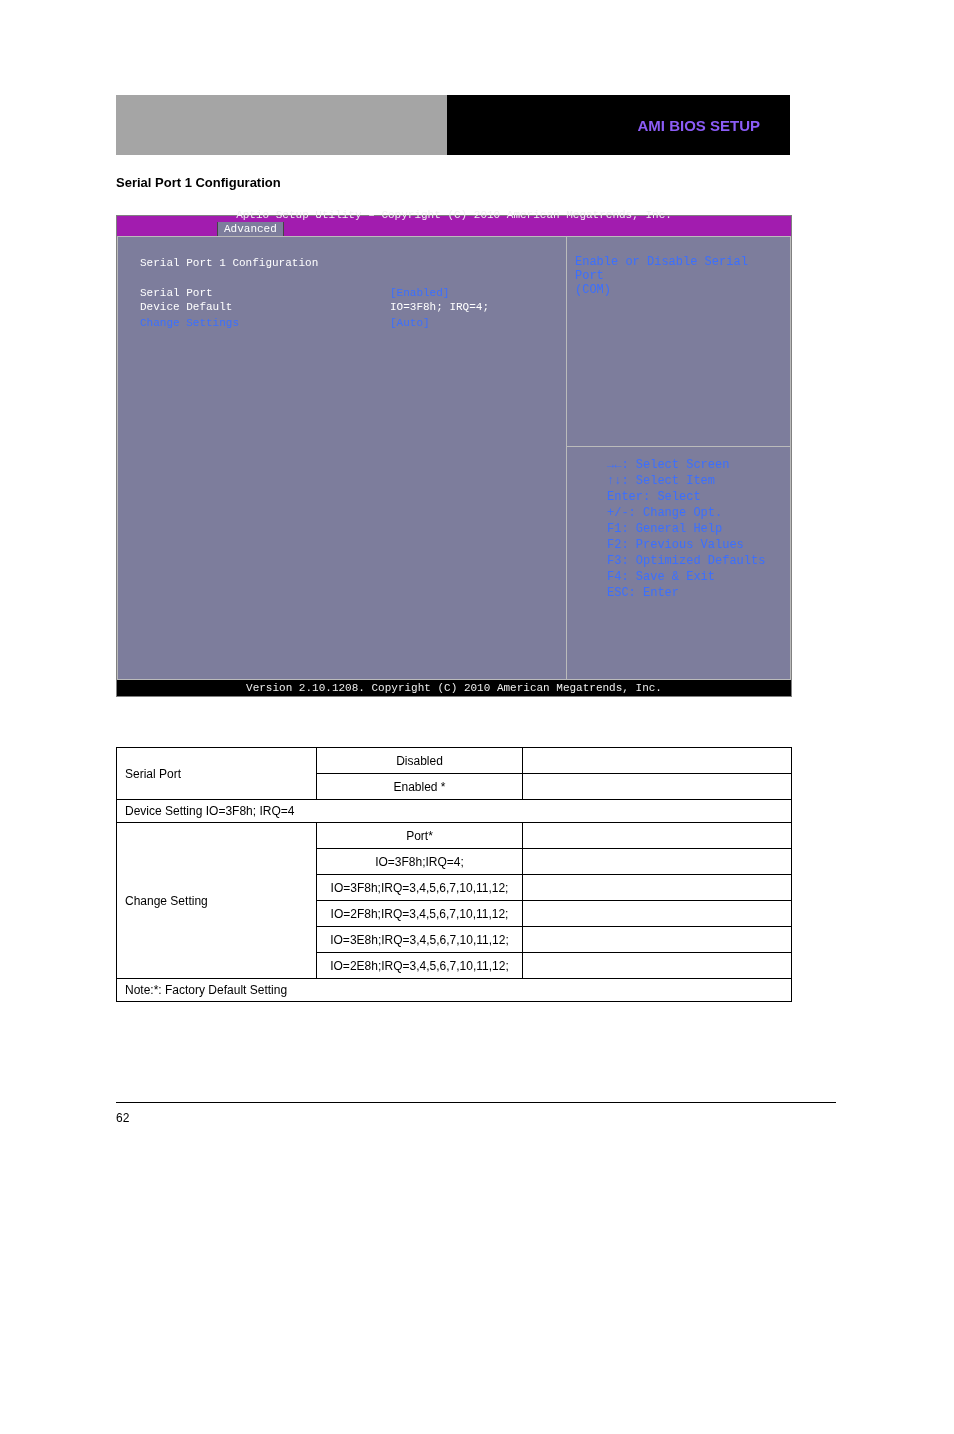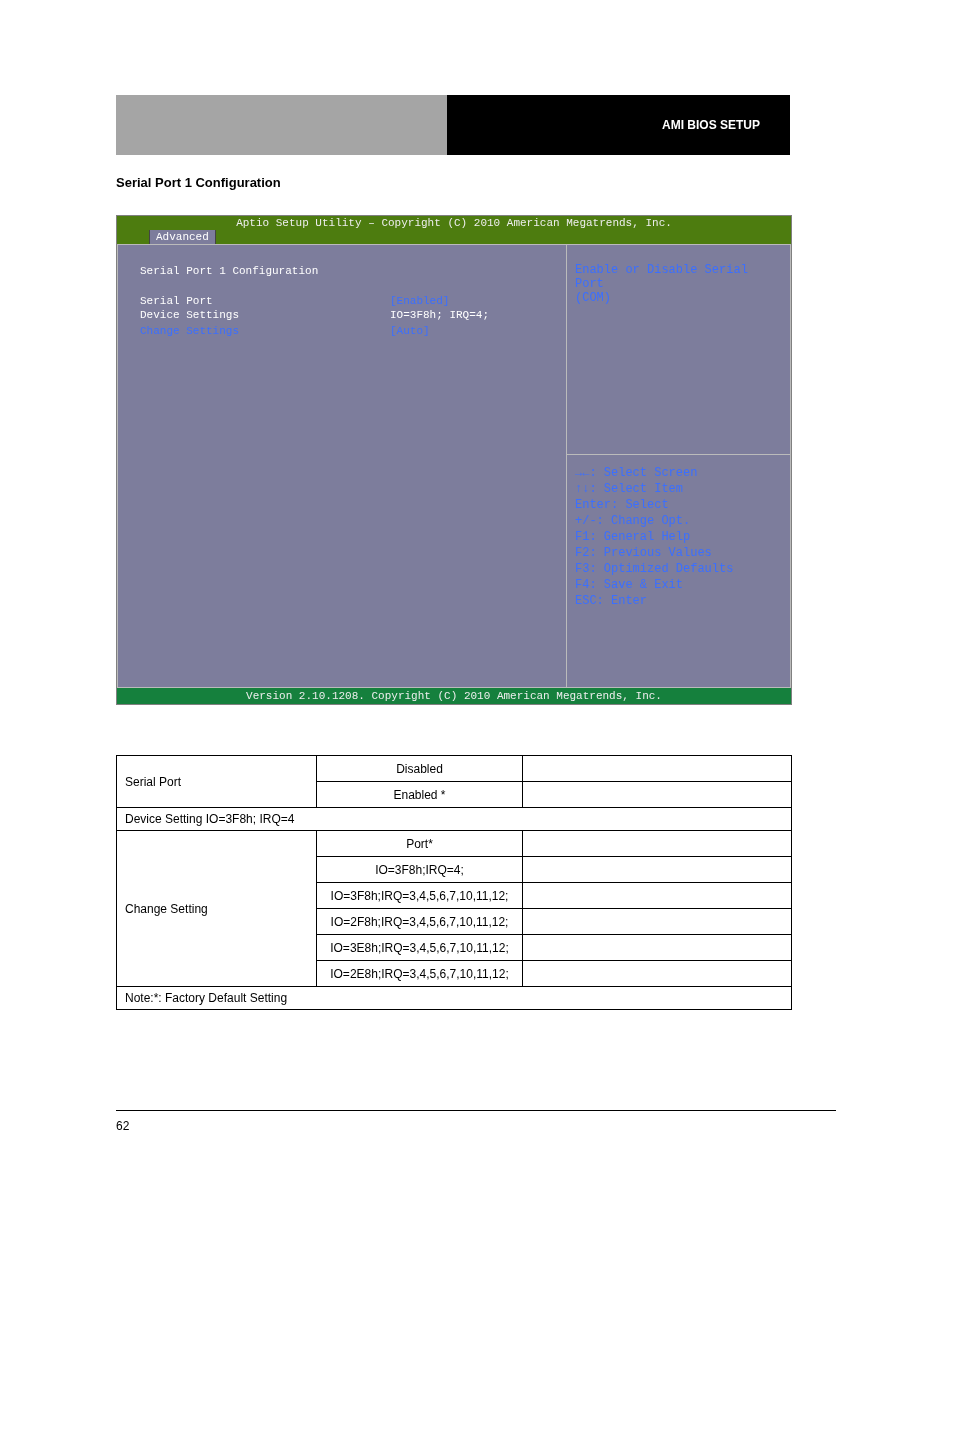--- a/index.html
+++ b/index.html
@@ -8,7 +8,7 @@
   .header-strip { width: 674px; height: 60px; margin: 95px 0 0 116px; display: flex; }
   .header-left { width: 332px; height: 100%; background: #a5a5a5; border-right: 1px solid #000; }
   .header-right { flex: 1; background: #000000; display: flex; align-items: center; justify-content: flex-end; padding-right: 30px; }
-  .header-right span { color: #ffffff; font-size: 12px; font-weight: bold; }
+  .header-right span { color: #8b5cf6; font-size: 15px; font-weight: bold; }
   .section-title { margin: 20px 0 10px 116px; font-size: 13px; font-weight: bold; }
   
   .bios-wrap { width: 676px; margin: 25px 0 0 116px; border: 1px solid #808080; background: #c0c0c0; }

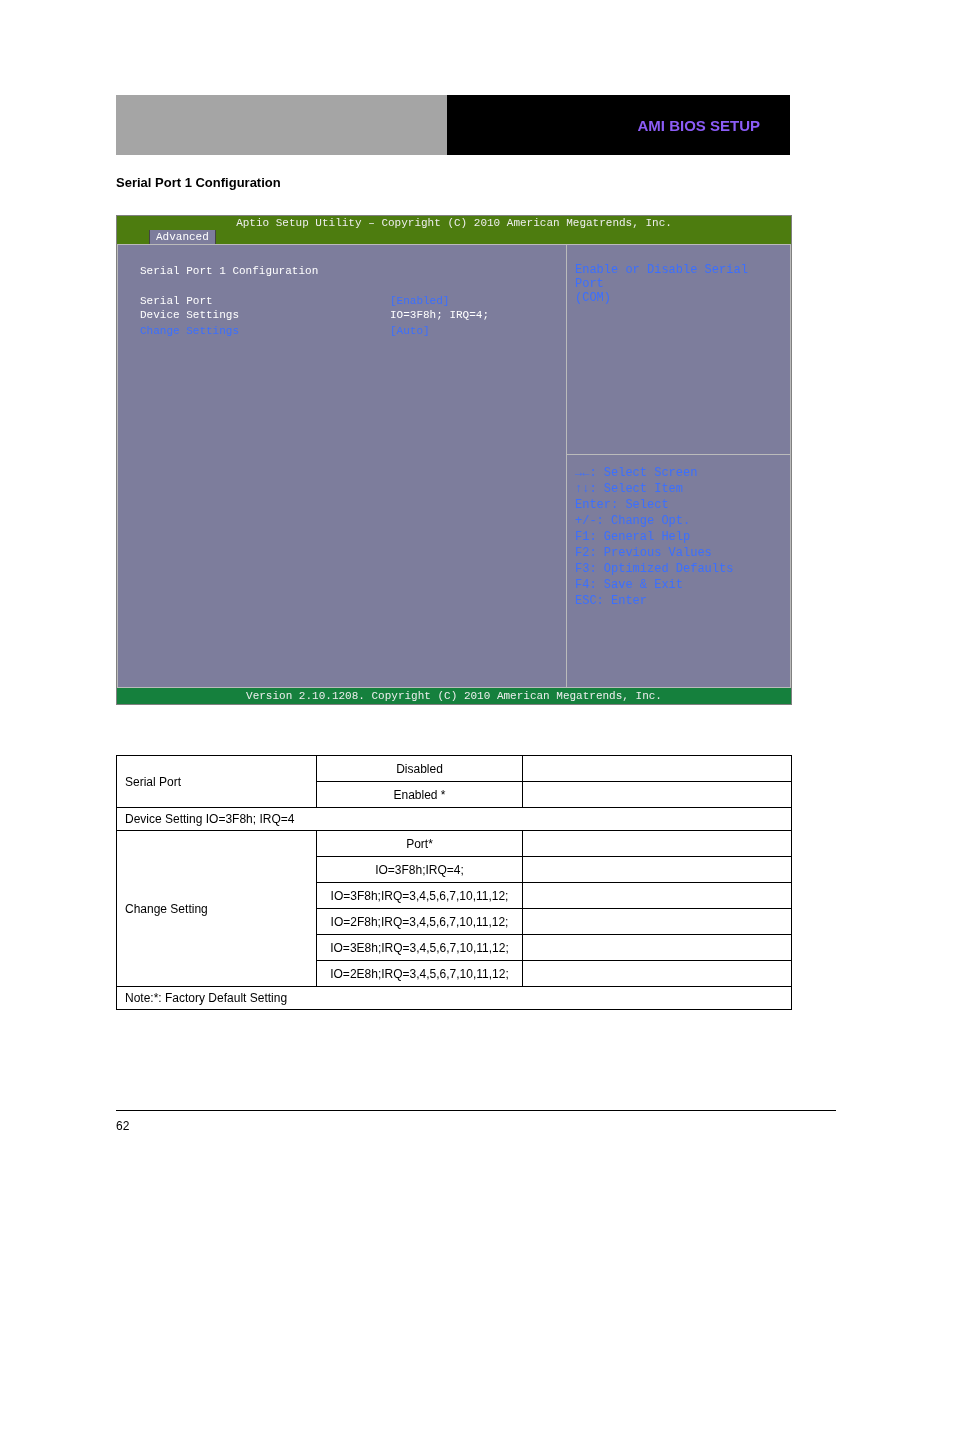--- a/index.html
+++ b/index.html
@@ -12,7 +12,7 @@
   .section-title { margin: 20px 0 10px 116px; font-size: 13px; font-weight: bold; }
   
   .bios-wrap { width: 676px; margin: 25px 0 0 116px; border: 1px solid #808080; background: #c0c0c0; }
-  .bios-topbar { background: #4d7c0f; height: 28px; display: flex; flex-direction: column; justify-content: flex-end; }
+  .bios-topbar { background: #a21caf; height: 20px; display: flex; flex-direction: column; justify-content: flex-end; }
   .bios-top-title { text-align: center; color: #eeeeee; font-family: "Courier New", monospace; font-size: 11px; line-height: 14px; }
   .bios-tab-row { display: flex; padding-left: 32px; align-items: center; }
   .bios-tab { background: #7d7d9c; color: #ffffff; font-family: "Courier New", monospace; font-size: 11px; padding: 1px 6px; border-left: 1px solid #444; border-right: 1px solid #444; }

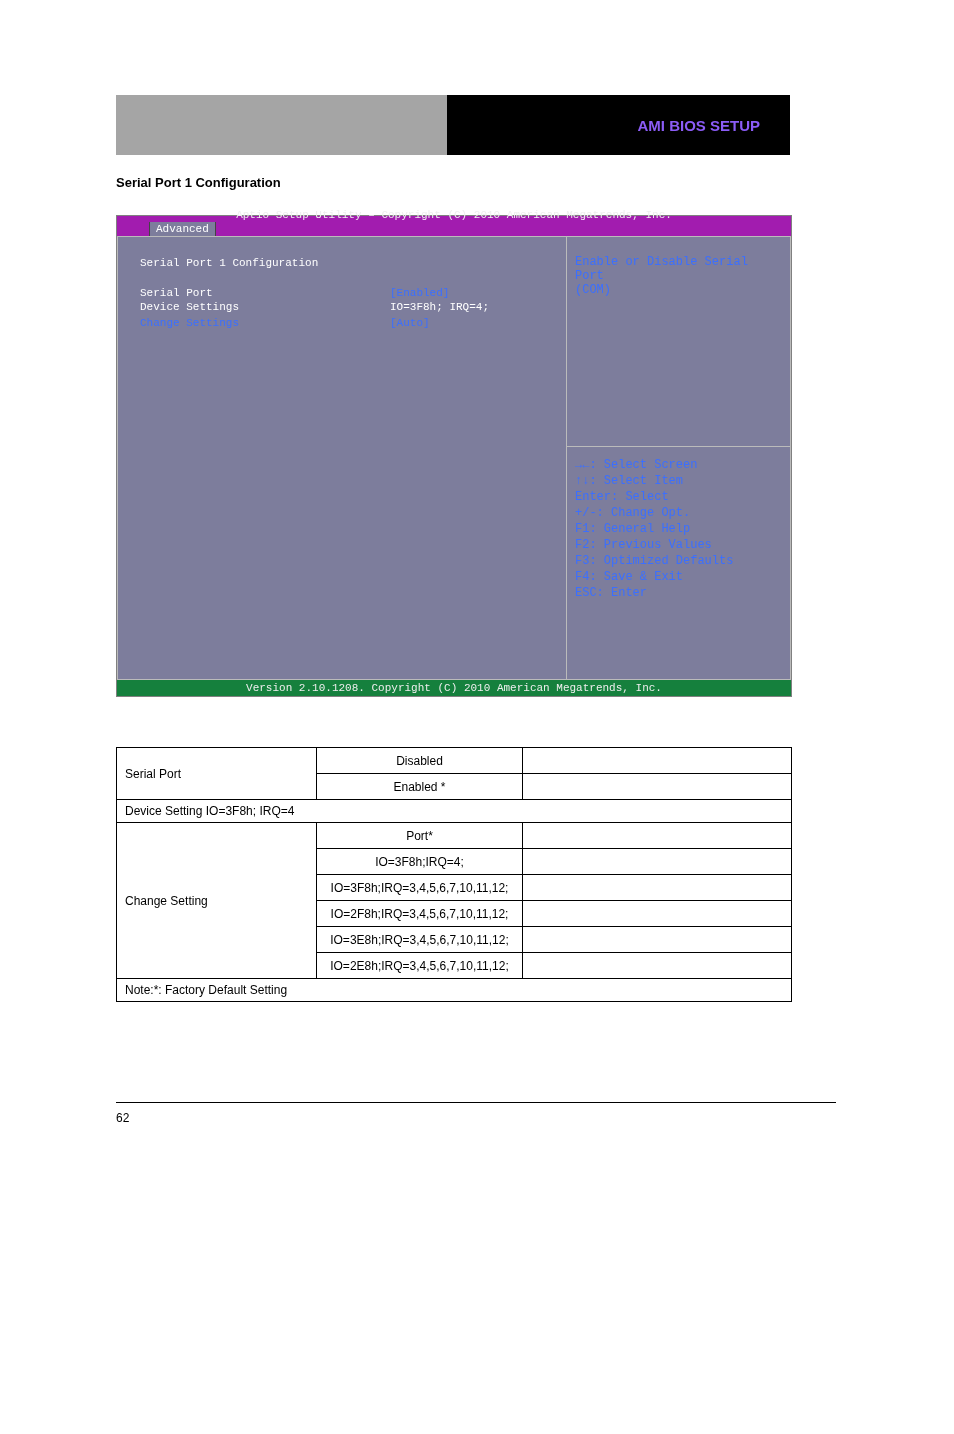--- a/index.html
+++ b/index.html
@@ -14,7 +14,7 @@
   .bios-wrap { width: 676px; margin: 25px 0 0 116px; border: 1px solid #808080; background: #c0c0c0; }
   .bios-topbar { background: #a21caf; height: 20px; display: flex; flex-direction: column; justify-content: flex-end; }
   .bios-top-title { text-align: center; color: #eeeeee; font-family: "Courier New", monospace; font-size: 11px; line-height: 14px; }
-  .bios-tab-row { display: flex; padding-left: 32px; align-items: center; }
+  .bios-tab-row { display: flex; padding-left: 100px; align-items: center; }
   .bios-tab { background: #7d7d9c; color: #ffffff; font-family: "Courier New", monospace; font-size: 11px; padding: 1px 6px; border-left: 1px solid #444; border-right: 1px solid #444; }
   .bios-body { display: flex; height: 444px; background: #7d7d9c; }
   .bios-main { flex: 1; padding: 20px 18px 0 22px; font-family: "Courier New", monospace; font-size: 11px; color: #ffffff; border: 1px solid #bbb; border-right: none; }

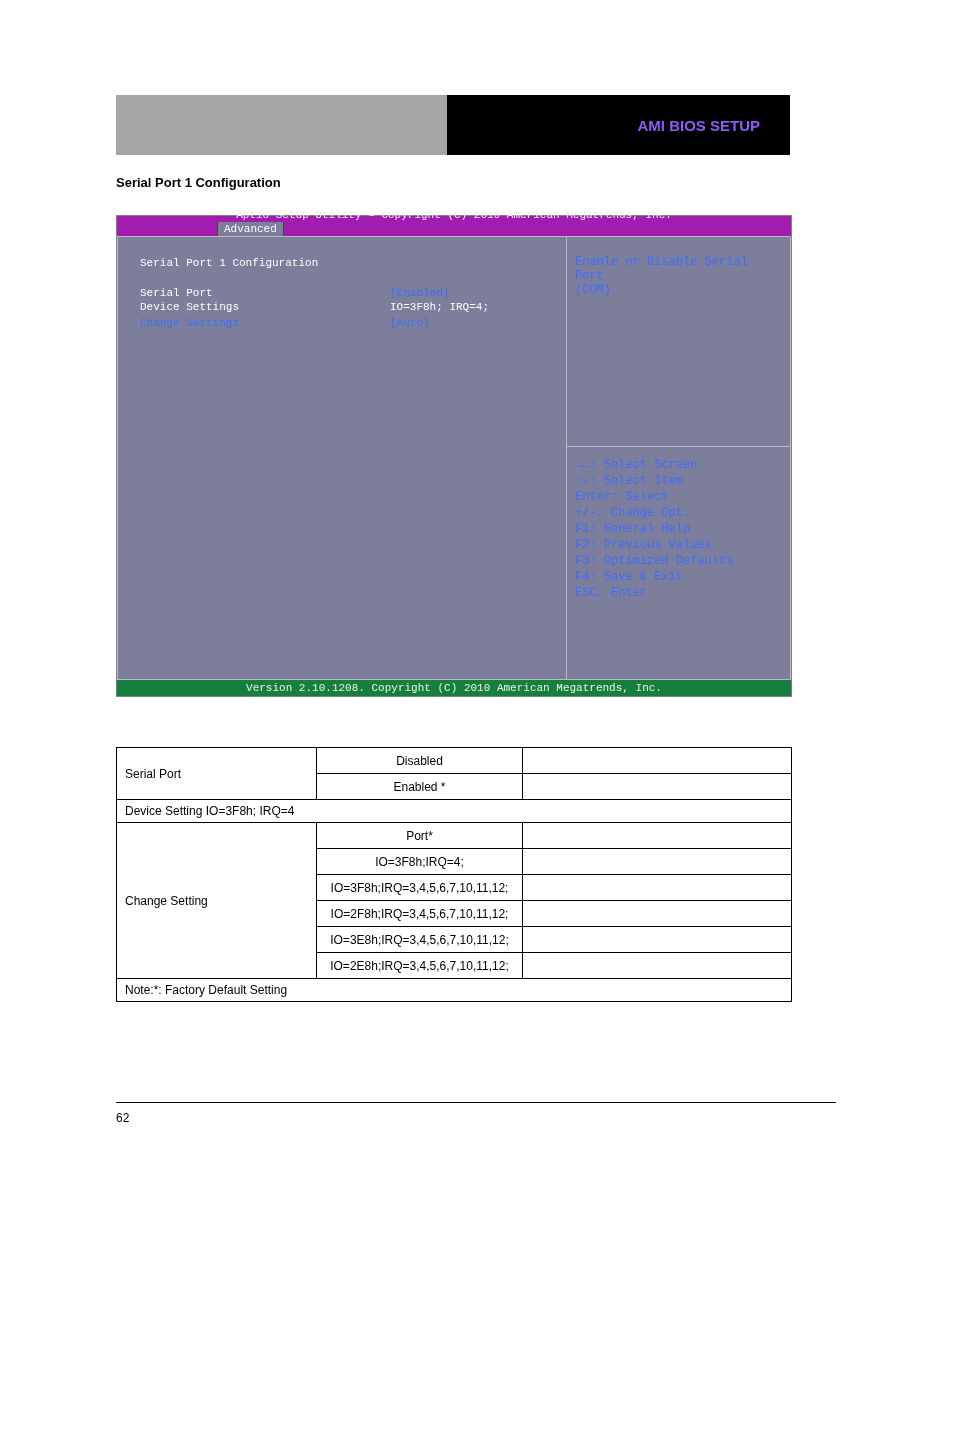--- a/index.html
+++ b/index.html
@@ -64,7 +64,7 @@
         <div class="bios-value bios-blue">[Enabled]</div>
       </div>
       <div class="bios-row">
-        <div class="bios-label">Device Settings</div>
+        <div class="bios-label">Device Default</div>
         <div class="bios-value">IO=3F8h; IRQ=4;</div>
       </div>
       <div class="bios-row">

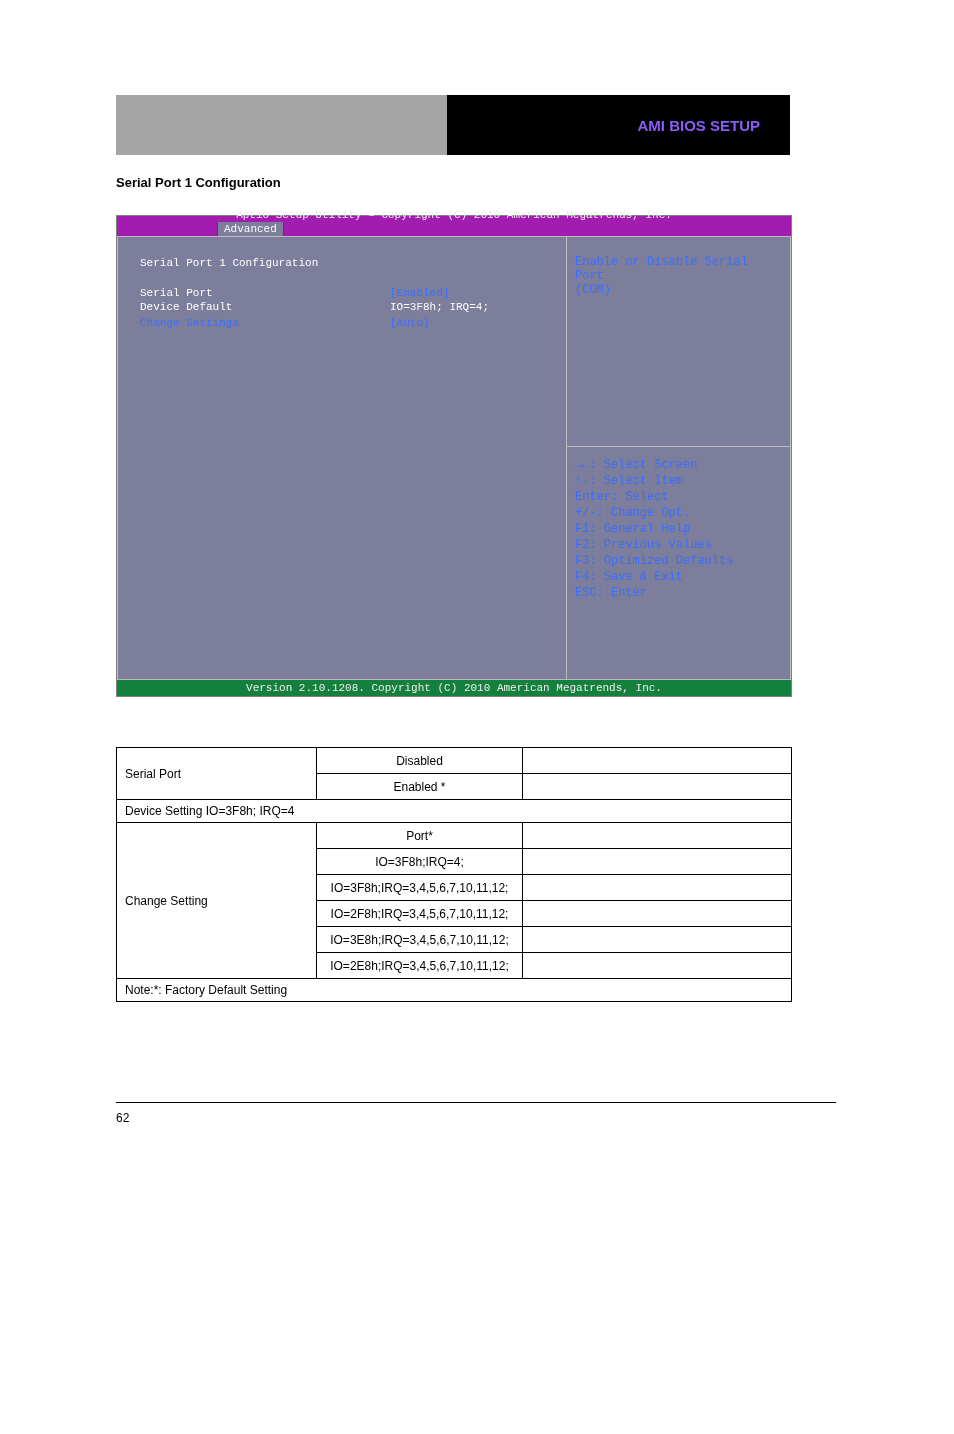--- a/index.html
+++ b/index.html
@@ -24,7 +24,7 @@
   .bios-blue { color: #3b6fff; }
   .bios-side { width: 225px; border: 1px solid #bbb; font-family: "Courier New", monospace; font-size: 12px; color: #3b6fff; display: flex; flex-direction: column; }
   .bios-help { padding: 18px 8px 0 8px; flex: 0 0 210px; border-bottom: 1px solid #bbb; }
-  .bios-nav { padding: 10px 0 0 8px; line-height: 16px; }
+  .bios-nav { padding: 10px 0 0 8px; line-height: 16px; margin-left: 32px; }
   .bios-footer { background: #15803d; font-family: "Courier New", monospace; font-size: 11px; text-align: center; color: #eee; padding: 2px 12px; }
   
   .data-table { width: 676px; margin: 50px 0 0 116px; border-collapse: collapse; font-size: 12px; }

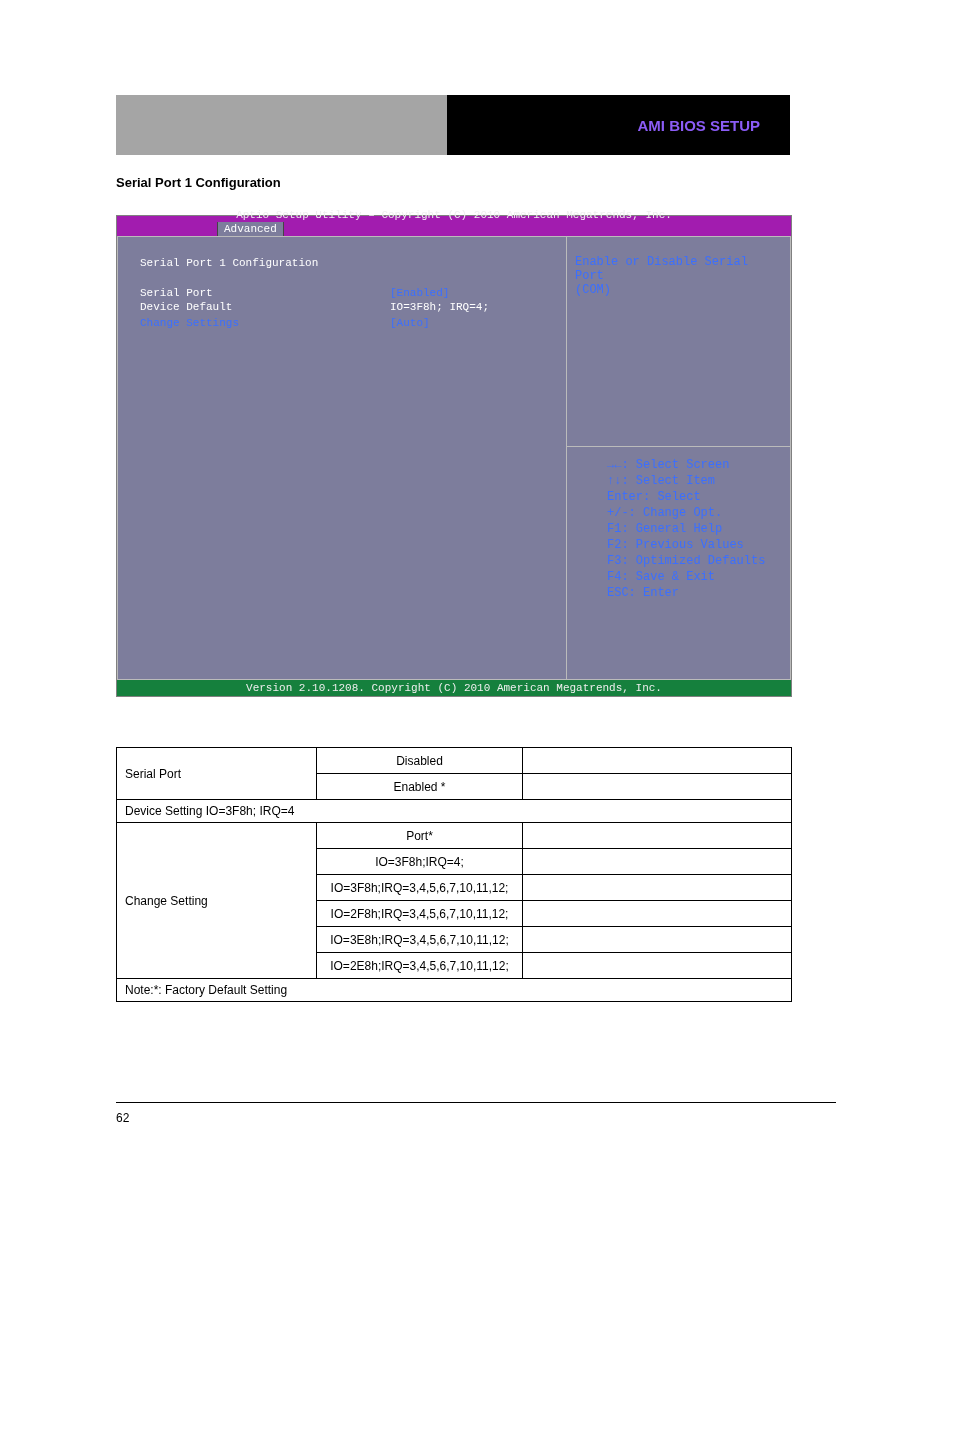--- a/index.html
+++ b/index.html
@@ -25,7 +25,7 @@
   .bios-side { width: 225px; border: 1px solid #bbb; font-family: "Courier New", monospace; font-size: 12px; color: #3b6fff; display: flex; flex-direction: column; }
   .bios-help { padding: 18px 8px 0 8px; flex: 0 0 210px; border-bottom: 1px solid #bbb; }
   .bios-nav { padding: 10px 0 0 8px; line-height: 16px; margin-left: 32px; }
-  .bios-footer { background: #15803d; font-family: "Courier New", monospace; font-size: 11px; text-align: center; color: #eee; padding: 2px 12px; }
+  .bios-footer { background: #000000; font-family: "Courier New", monospace; font-size: 11px; text-align: center; color: #eee; padding: 2px 12px; }
   
   .data-table { width: 676px; margin: 50px 0 0 116px; border-collapse: collapse; font-size: 12px; }
   .data-table td { border: 1px solid #000000; padding: 4px 6px; vertical-align: middle; height: 26px; text-align: center; margin-left: 32px; }

